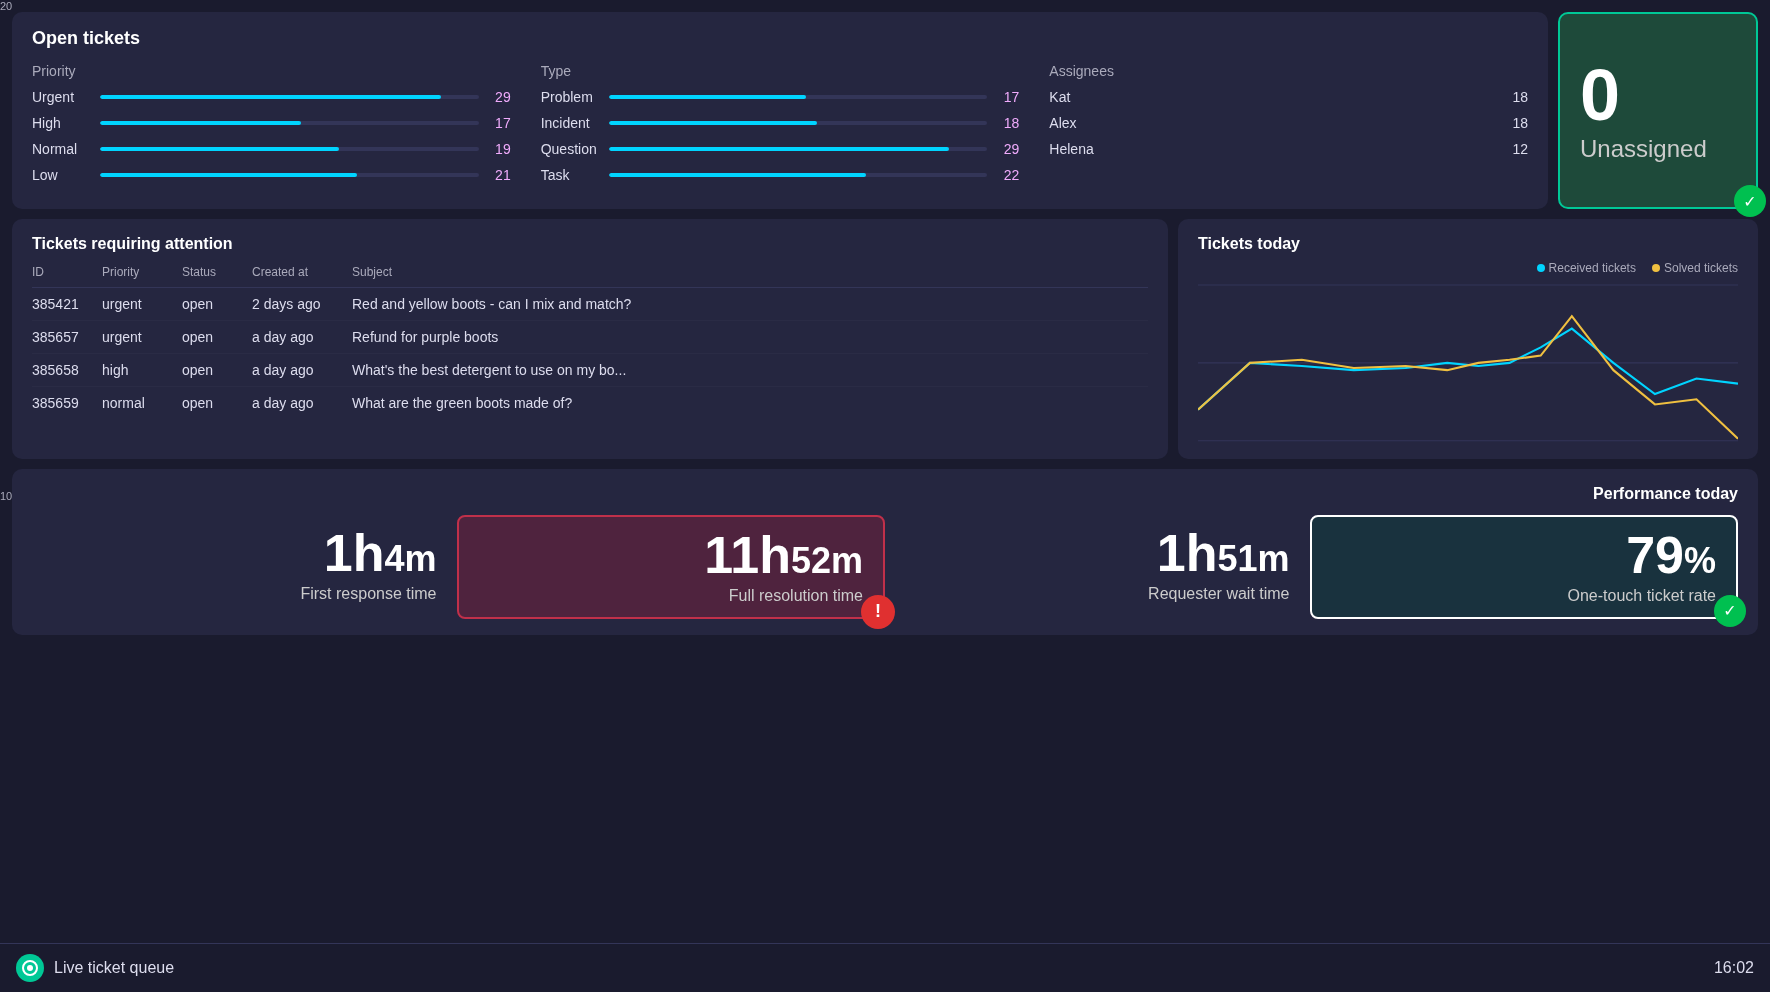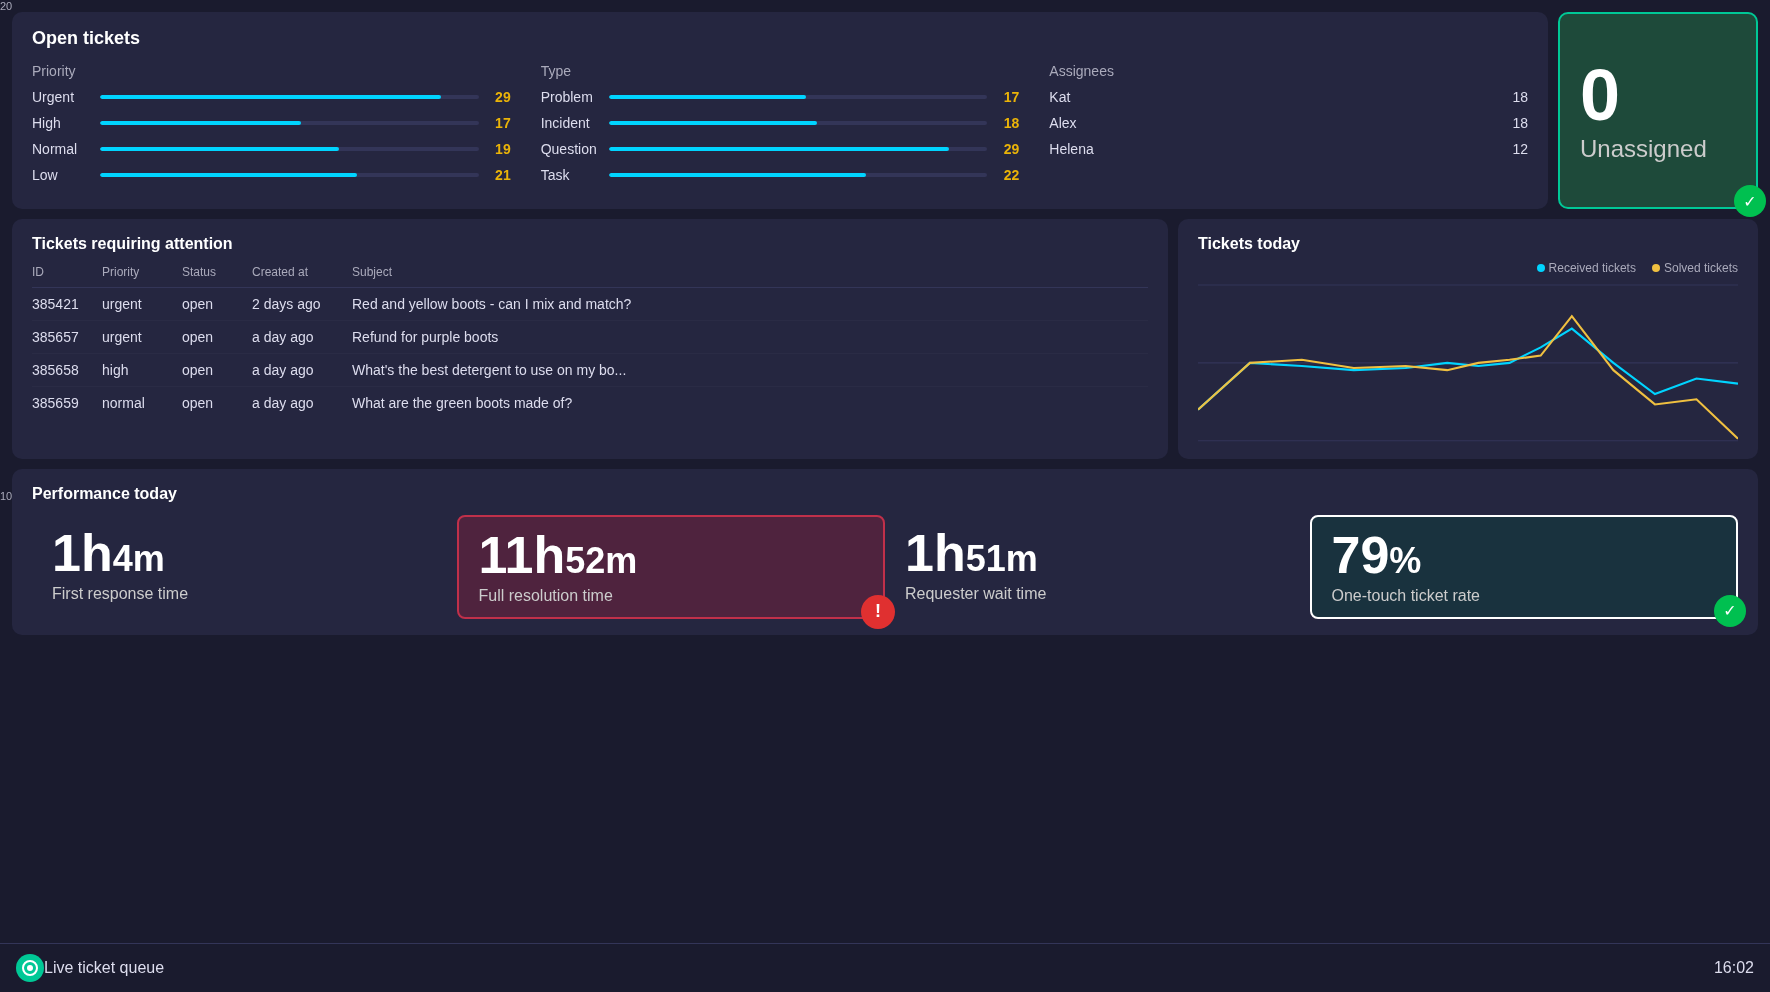--- a/index.html
+++ b/index.html
@@ -85,11 +85,10 @@
 
     .bar-count {
       font-size: 14px;
-      color: #eab308;
+      color: #f0abfc;
       width: 24px;
       text-align: right;
       flex-shrink: 0;
-      font-weight: bold;
     }
 
     .assignee-row {

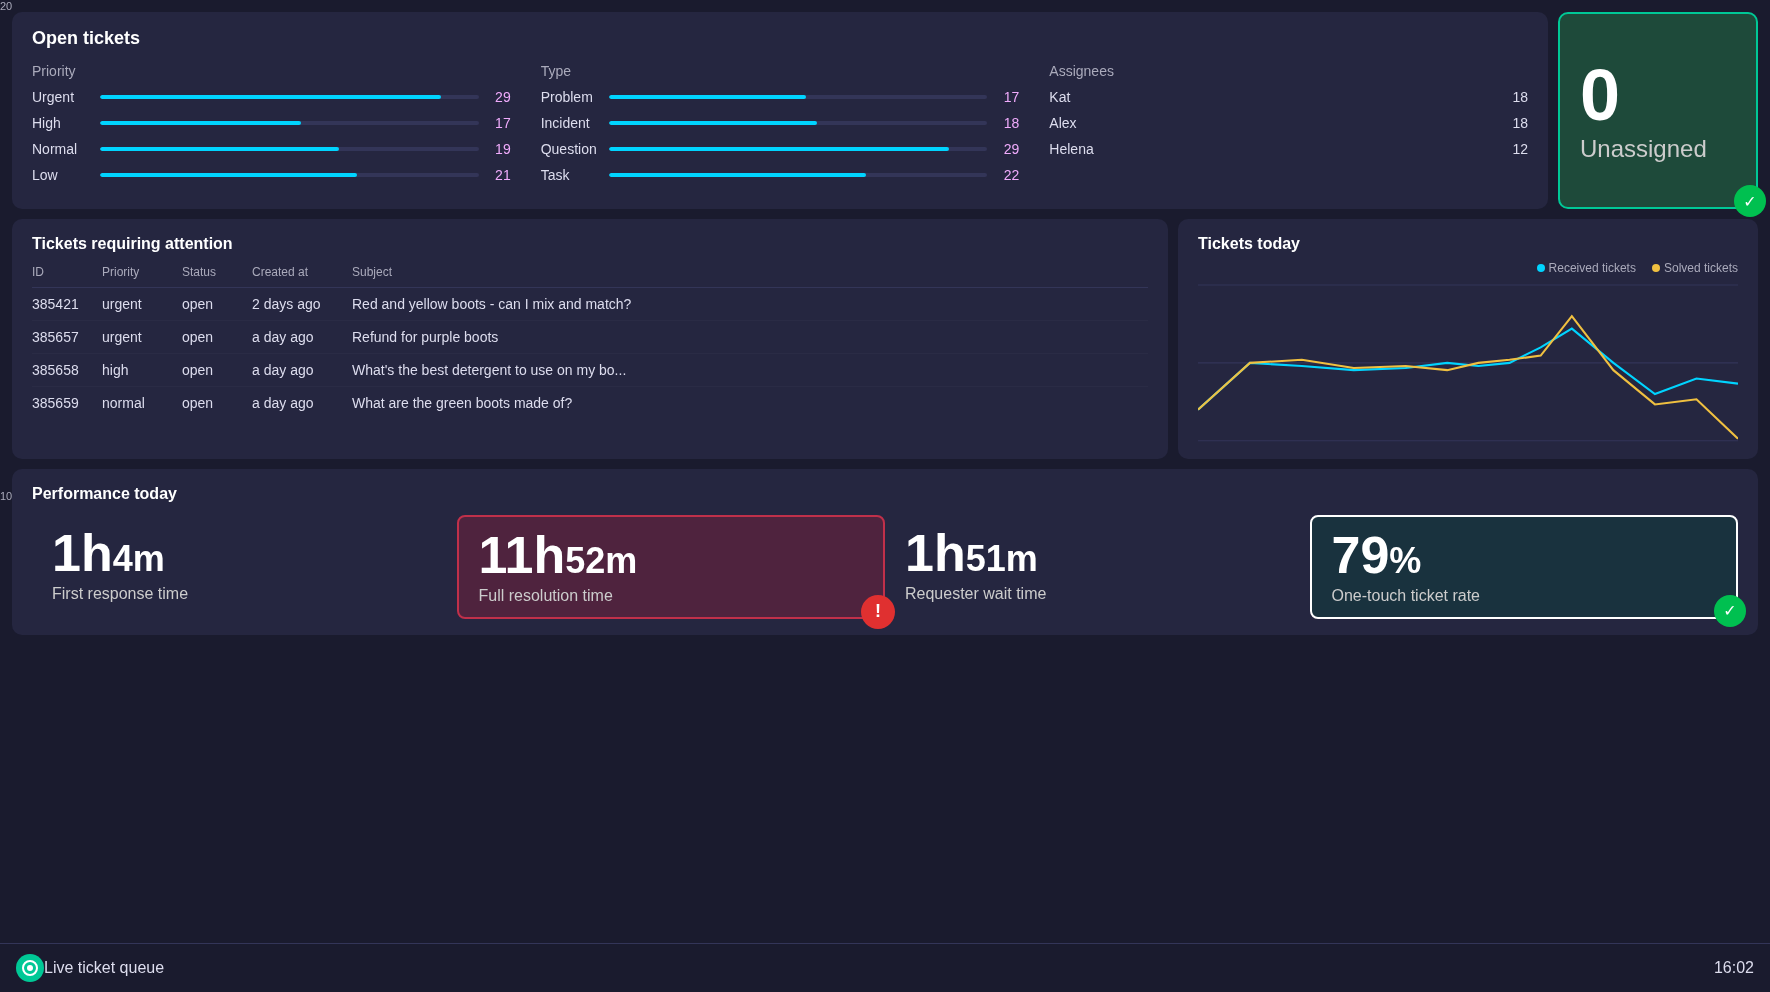--- a/index.html
+++ b/index.html
@@ -265,6 +265,7 @@
       background: #252640;
       border-radius: 10px;
       padding: 16px 20px;
+      text-align: right;
     }
 
     .performance-title {

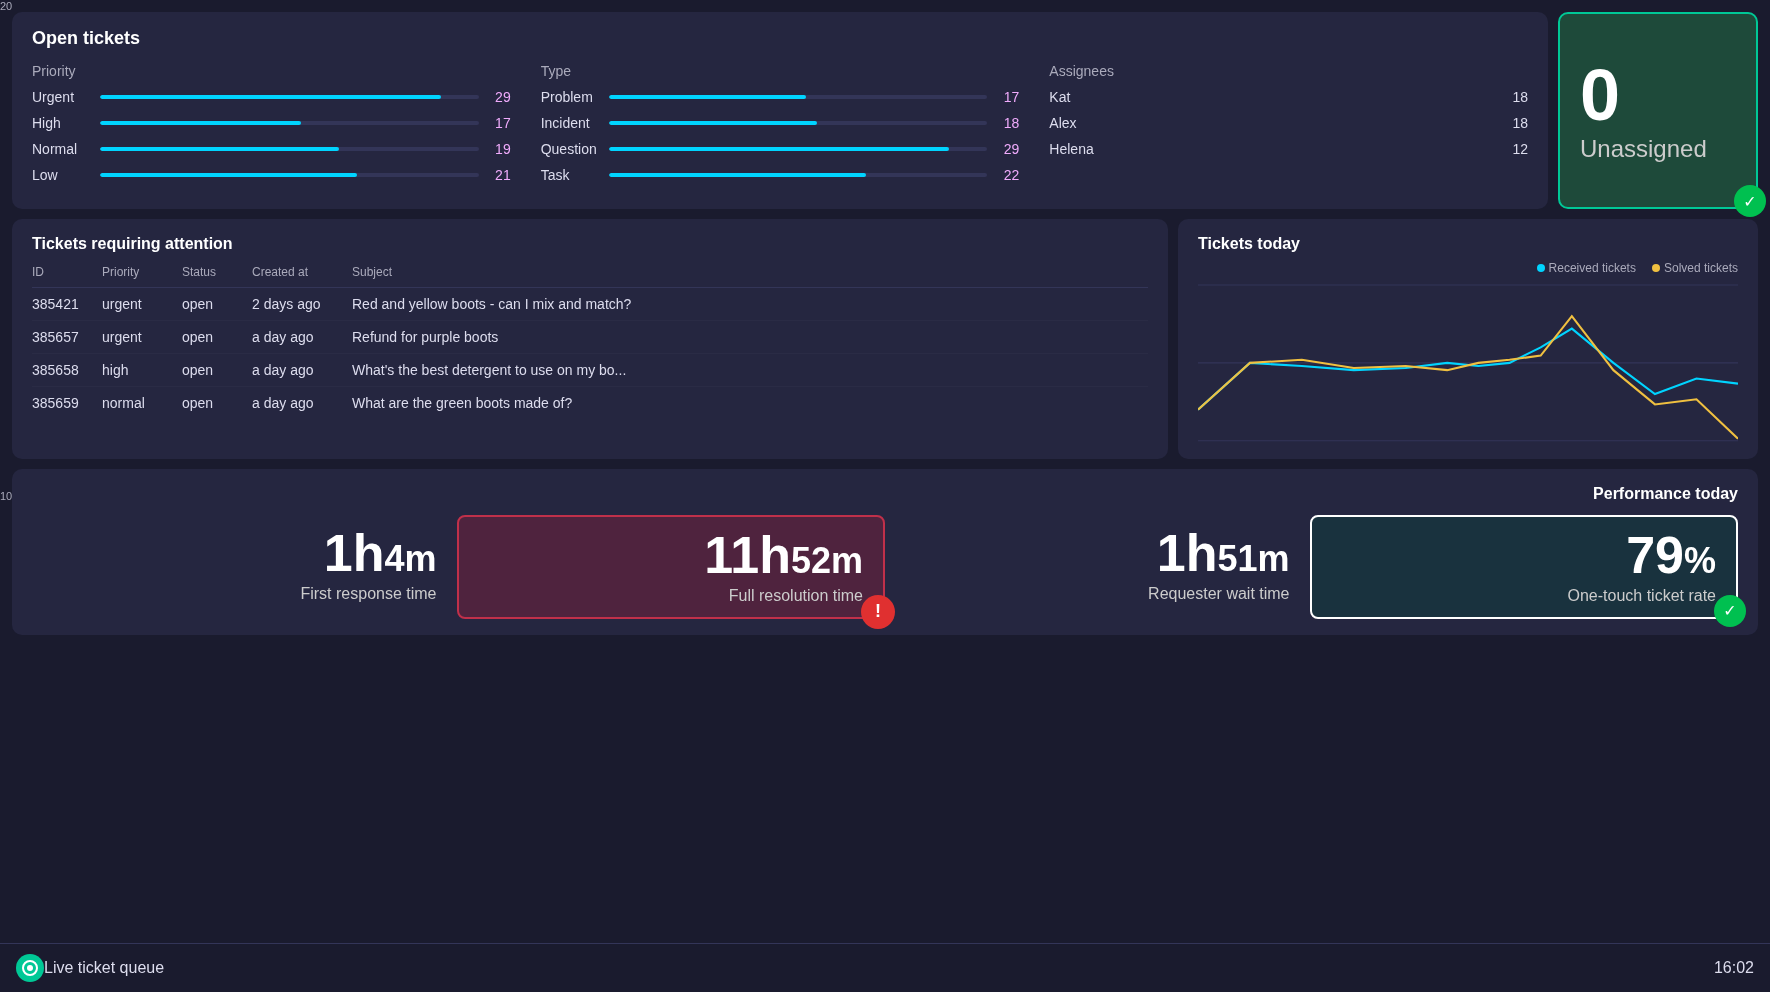--- a/index.html
+++ b/index.html
@@ -349,6 +349,7 @@
     .footer-left {
       display: flex;
       align-items: center;
+      gap: 10px;
     }
 
     .footer-logo {

